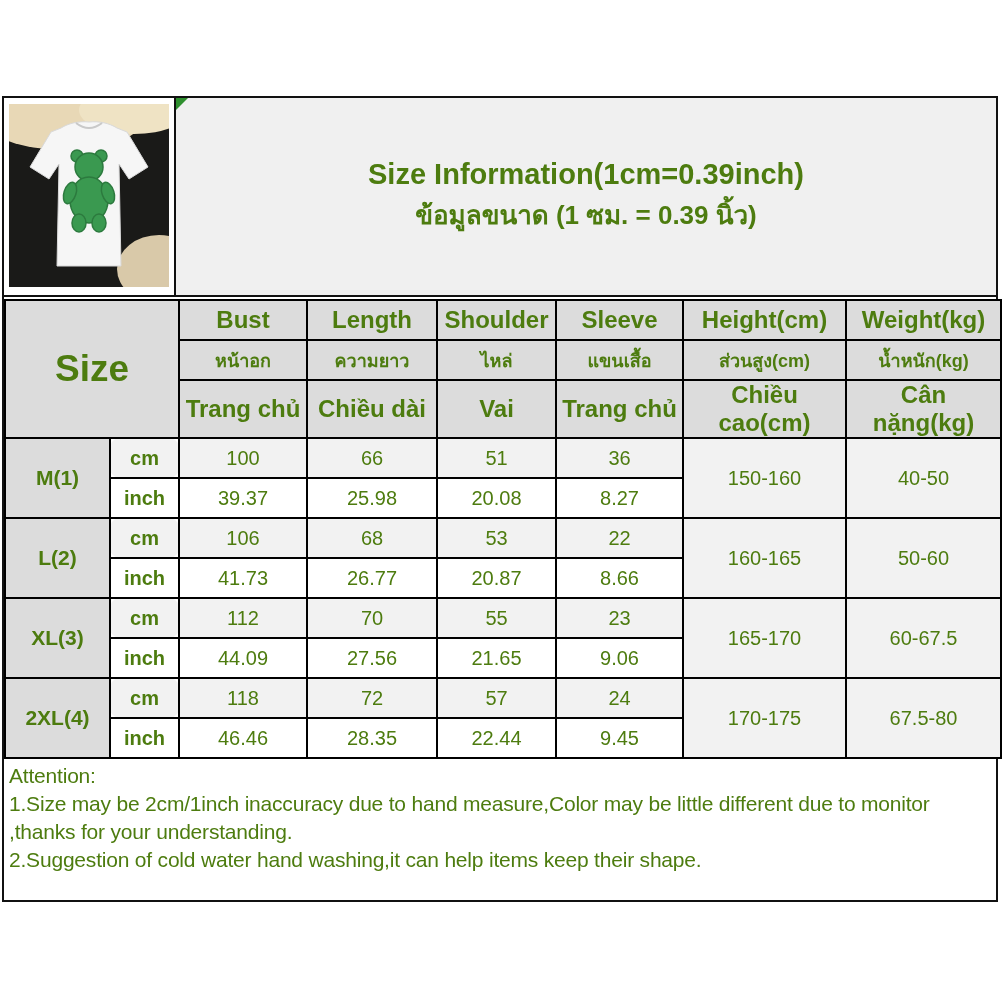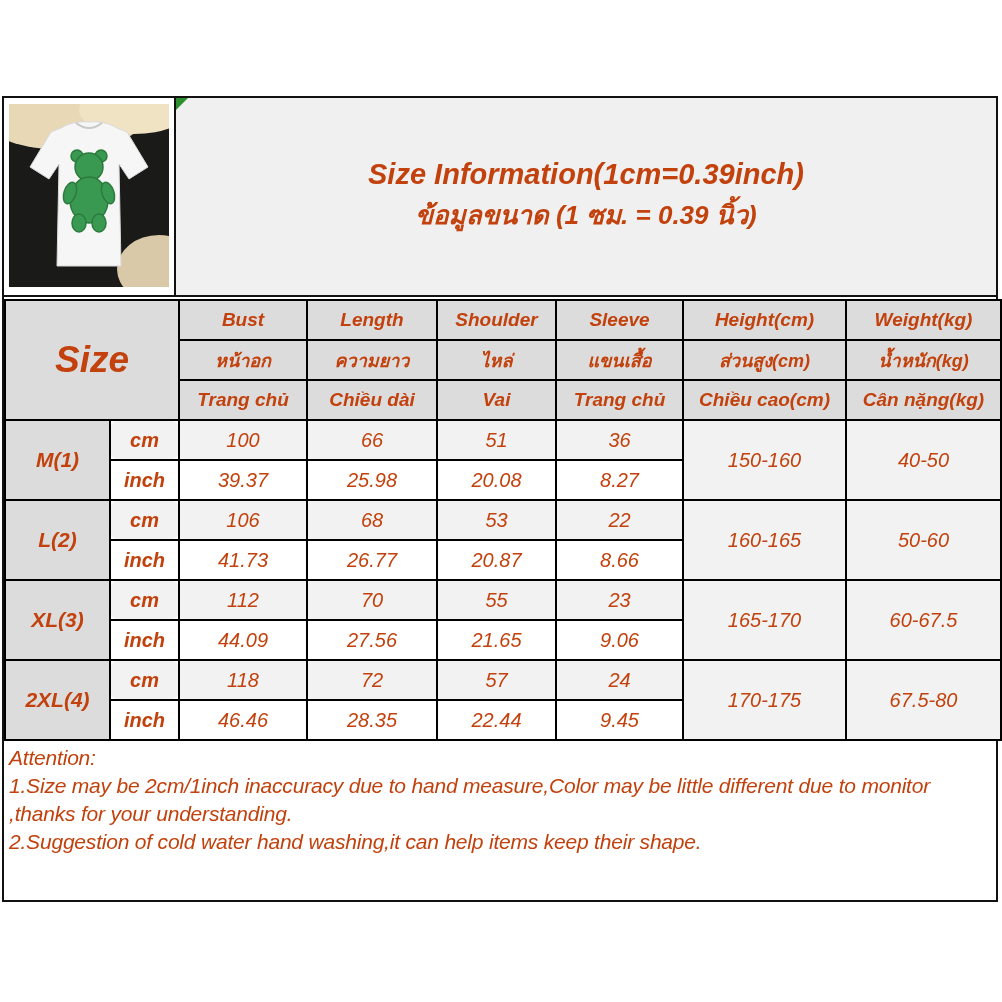--- a/index.html
+++ b/index.html
@@ -5,7 +5,7 @@
   html,body{margin:0;padding:0;background:#ffffff;}
   .sheet{
     position:relative;width:807px;height:1002px;background:#ffffff;
-    font-family:"Liberation Sans",sans-serif;color:#c2410c;font-style:italic;
+    font-family:"Liberation Sans",sans-serif;color:#4d7c0f;
   }
   .box{
     position:absolute;left:2px;top:96px;width:996px;height:806px;

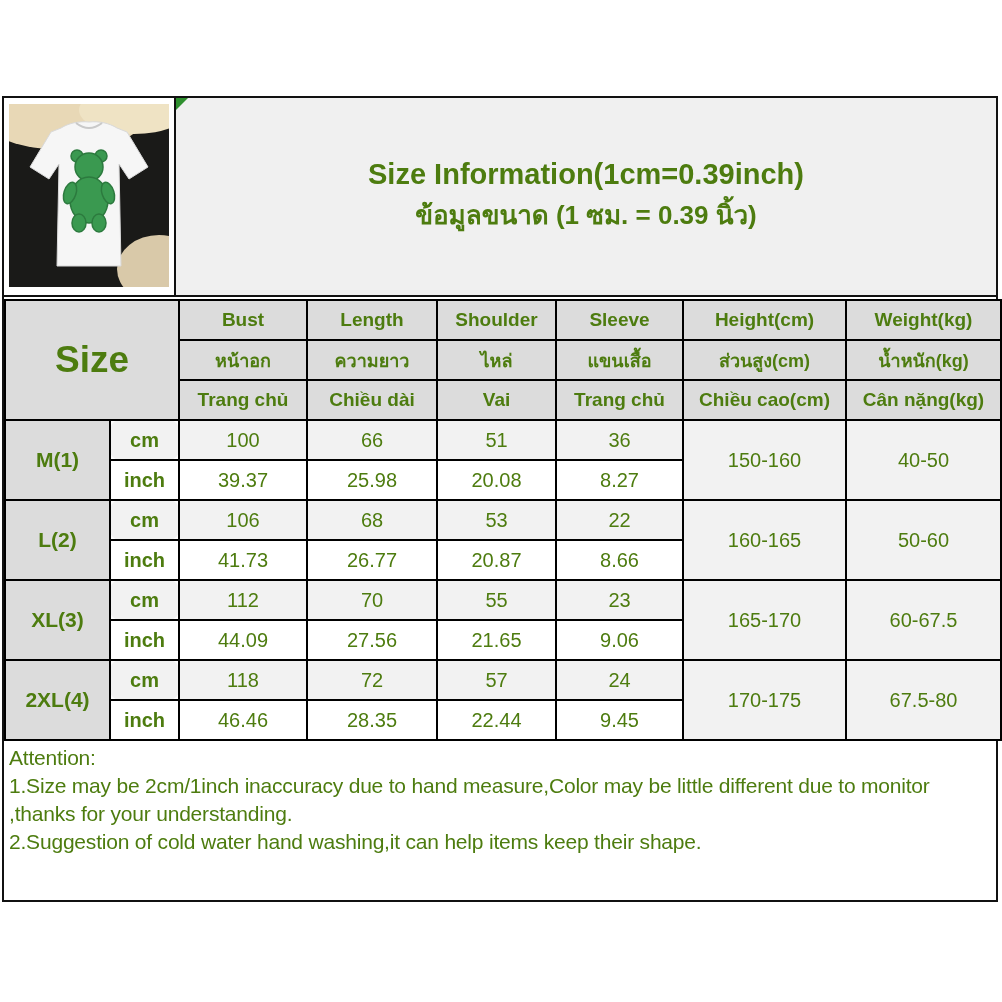--- a/index.html
+++ b/index.html
@@ -38,7 +38,7 @@
     border:2px solid #000;text-align:center;vertical-align:middle;
     padding:0;height:38px;overflow:hidden;
   }
-  .hdr{background:#dcdcdc;font-weight:bold;font-size:19px;}
+  .hdr{background:#dcdcdc;font-weight:bold;font-size:24px;}
   .hdr-th{background:#dcdcdc;font-weight:bold;font-size:18px;margin-top:25px;}
   .size-head{background:#dcdcdc;font-weight:bold;font-size:37px;}
   .size-cell{background:#dcdcdc;font-weight:bold;font-size:21px;}

